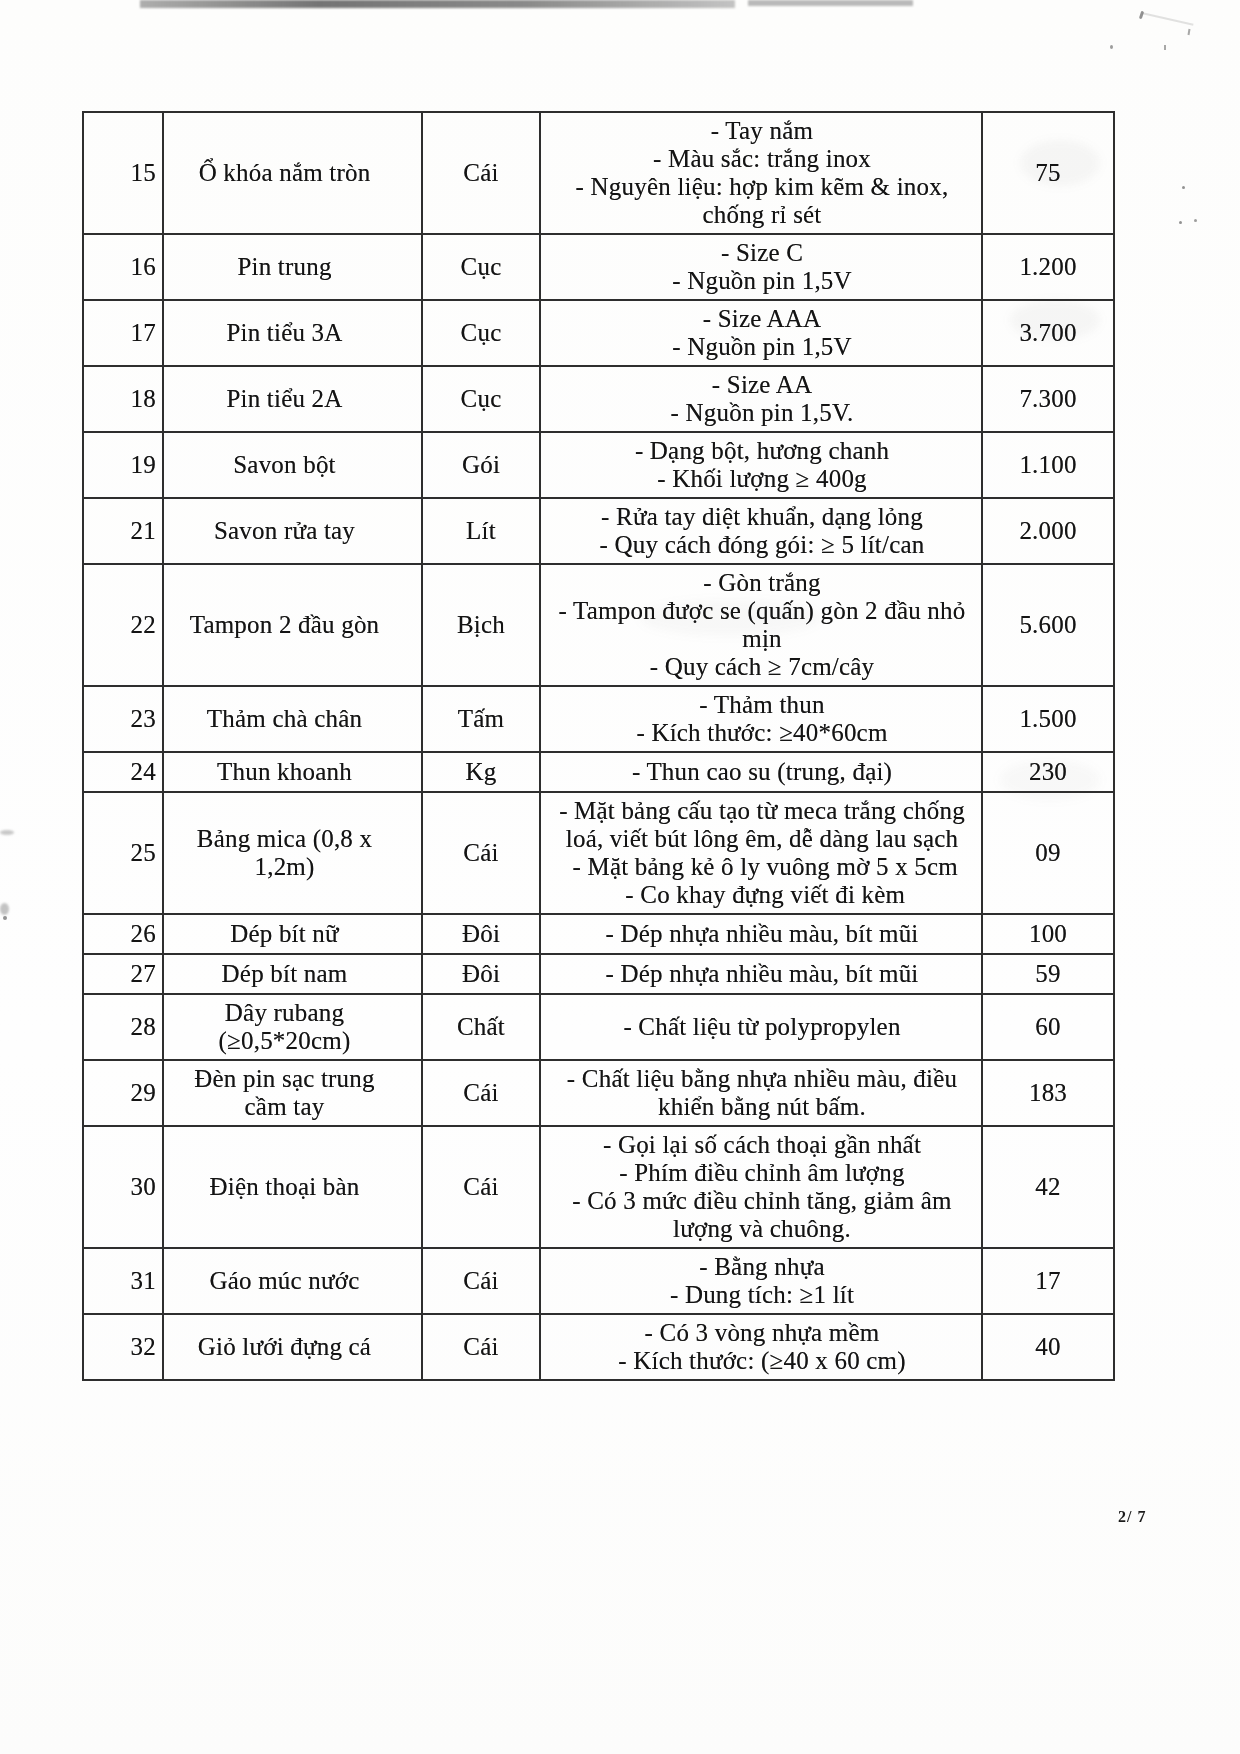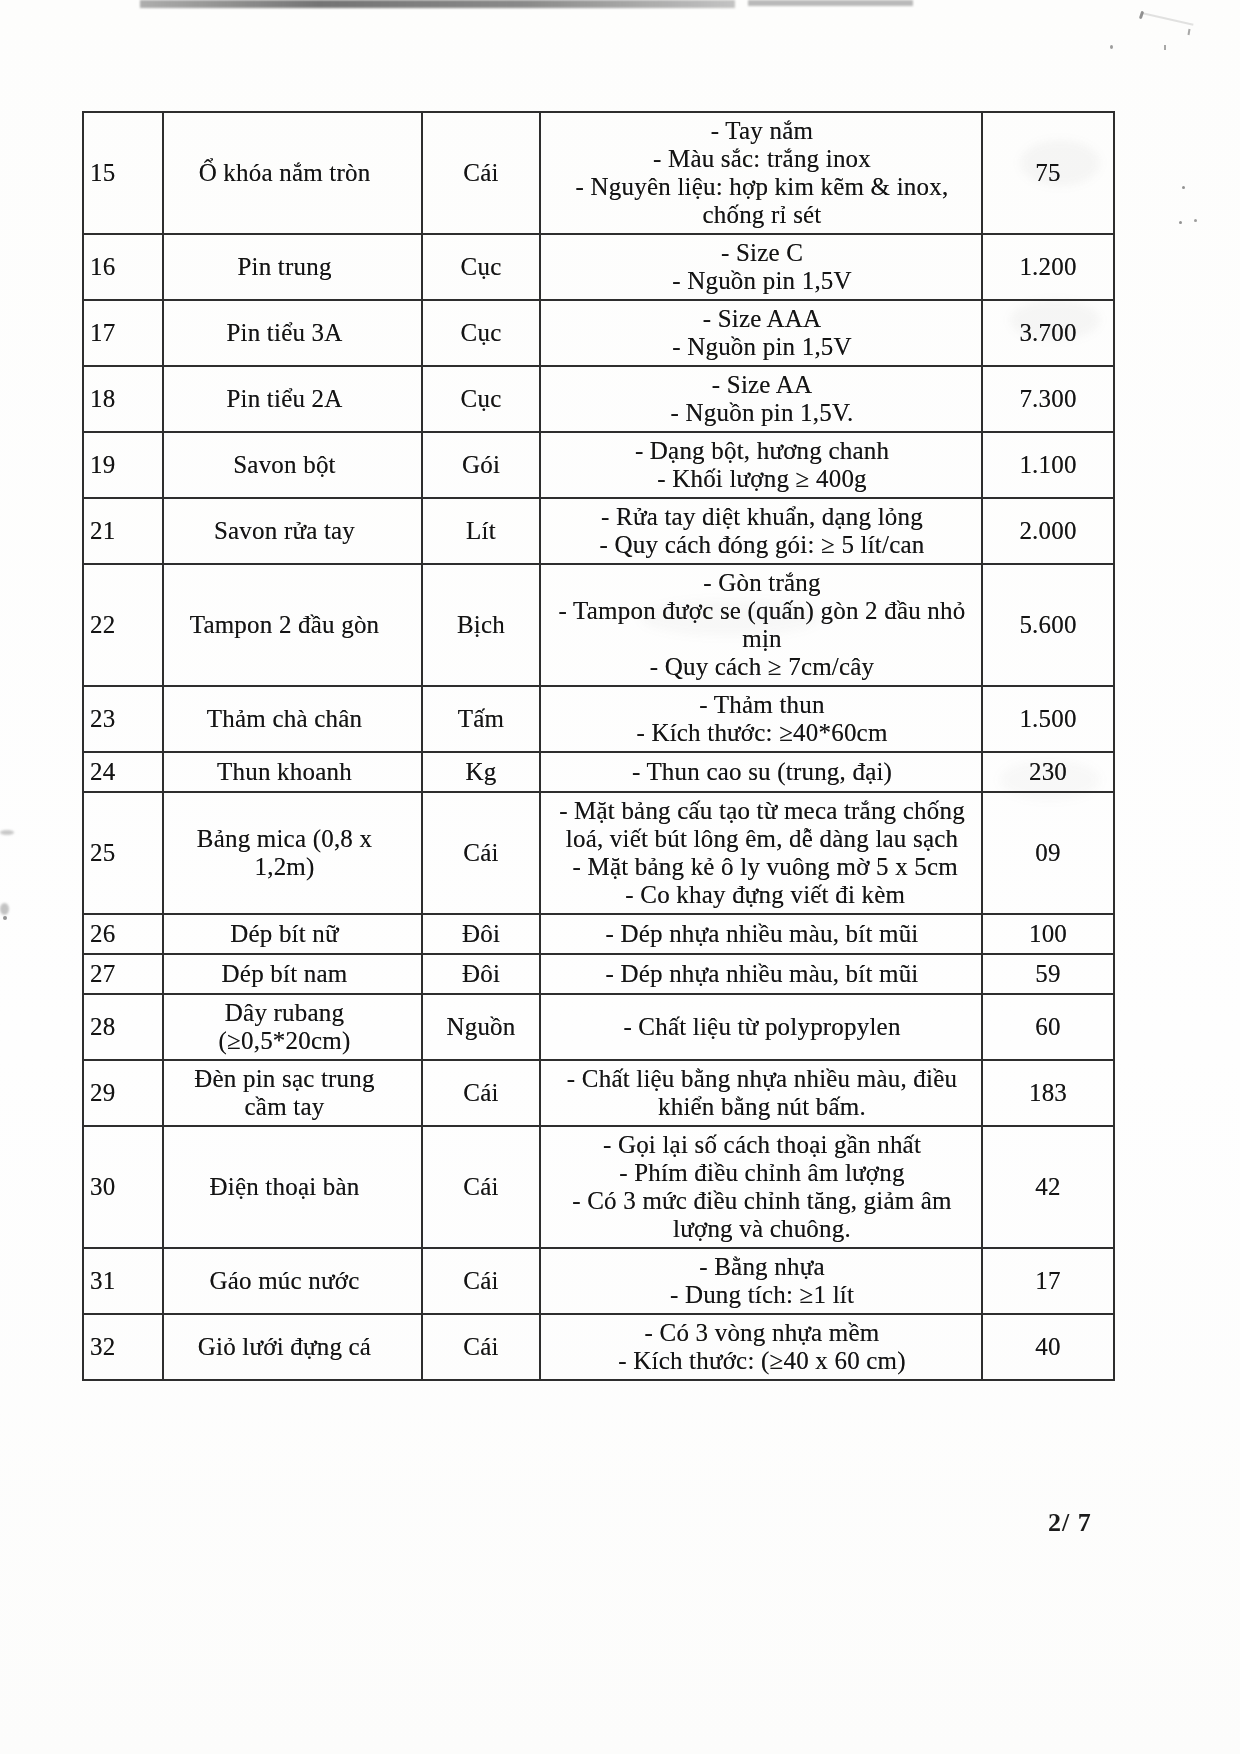--- a/index.html
+++ b/index.html
@@ -34,7 +34,7 @@
     letter-spacing:.2px;
     text-shadow:0 0 .5px rgba(20,20,20,.55);
   }
-  td.c-no{text-align:left;}
+  td.c-no{text-align:right;}
   td.c-name{text-align:center;padding:4px 28px 4px 12px;}
   td.c-unit{text-align:center;}
   td.c-desc{text-align:center;padding:4px 8px 4px 10px;}

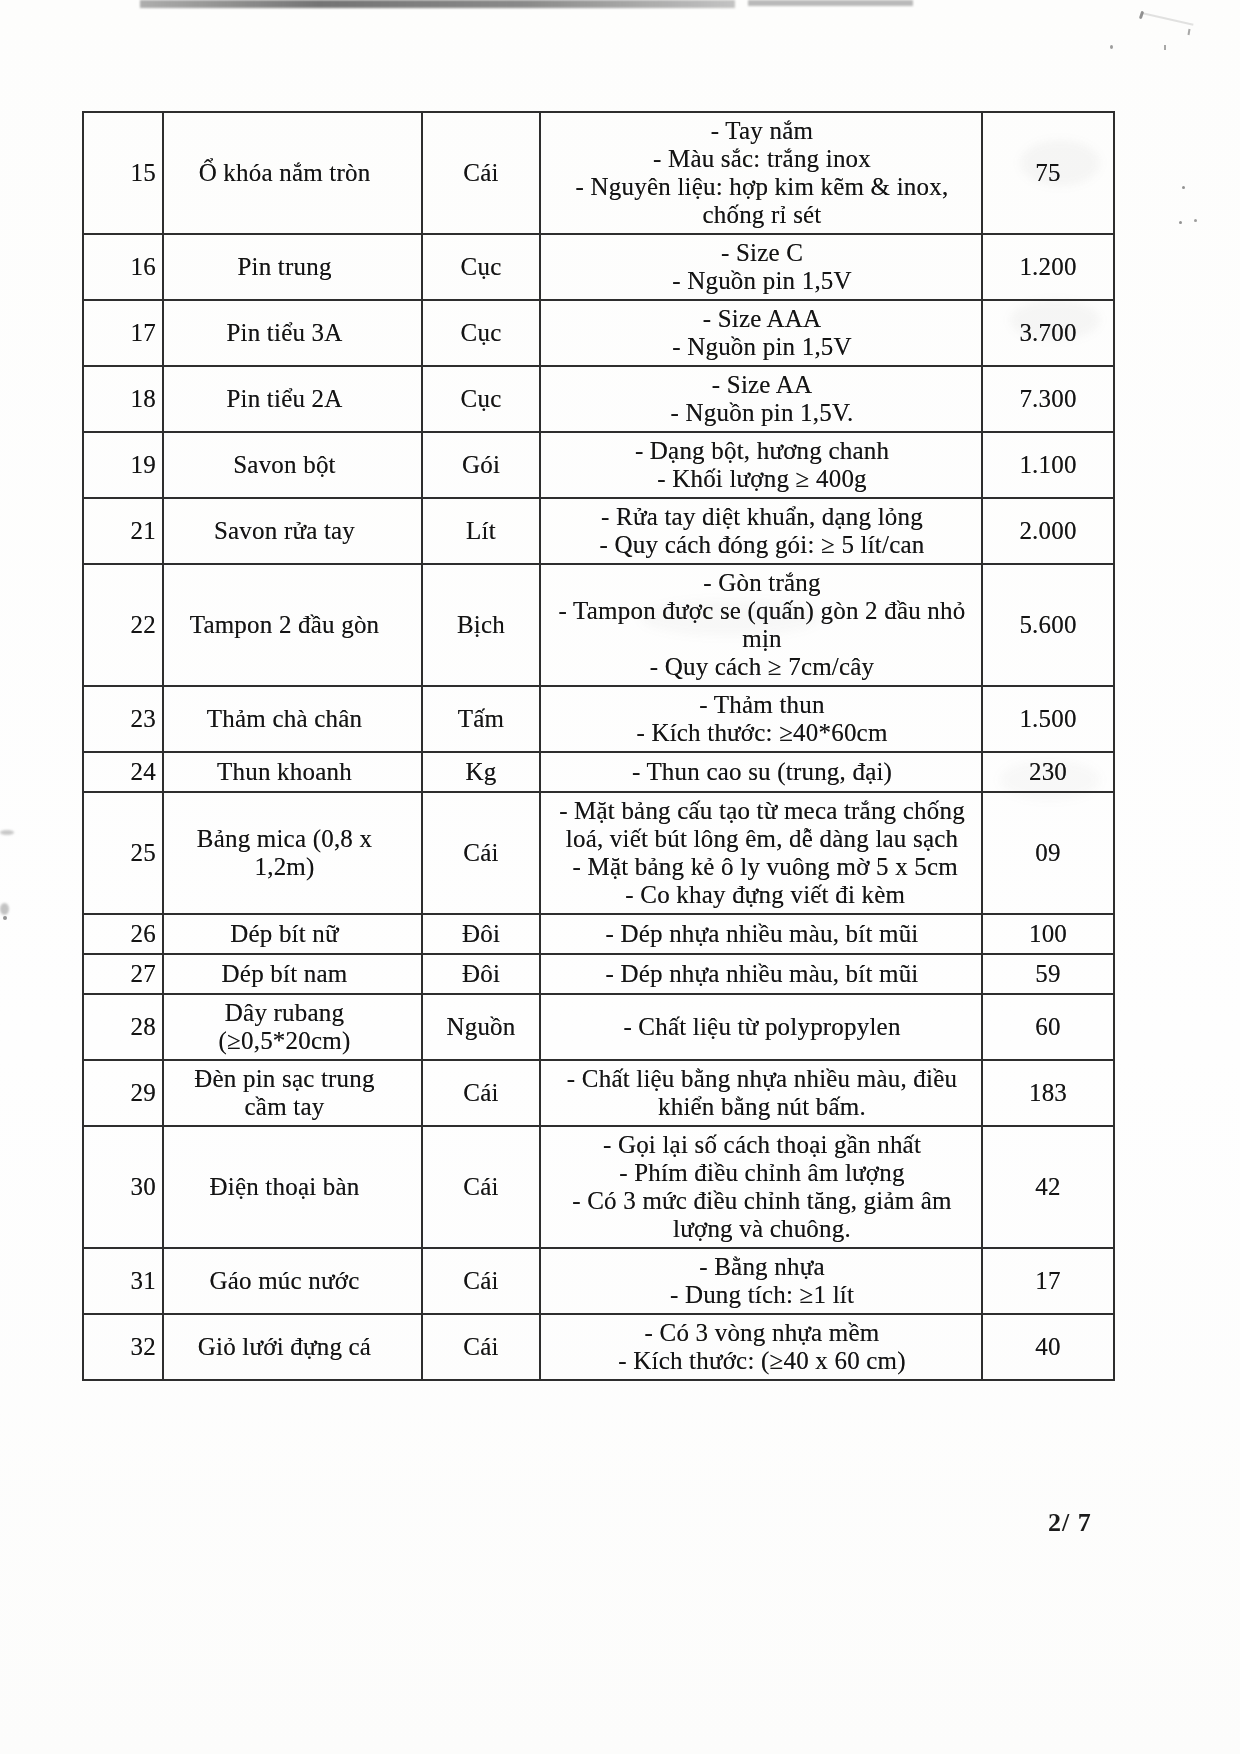--- a/index.html
+++ b/index.html
@@ -226,7 +226,7 @@
         <tr>
           <td class="c-no">28</td>
           <td class="c-name">Dây rubang (≥0,5*20cm)</td>
-          <td class="c-unit">Nguồn</td>
+          <td class="c-unit">Chất</td>
           <td class="c-desc">
             <div class="desc-line">- Chất liệu từ polypropylen</div>
           </td>

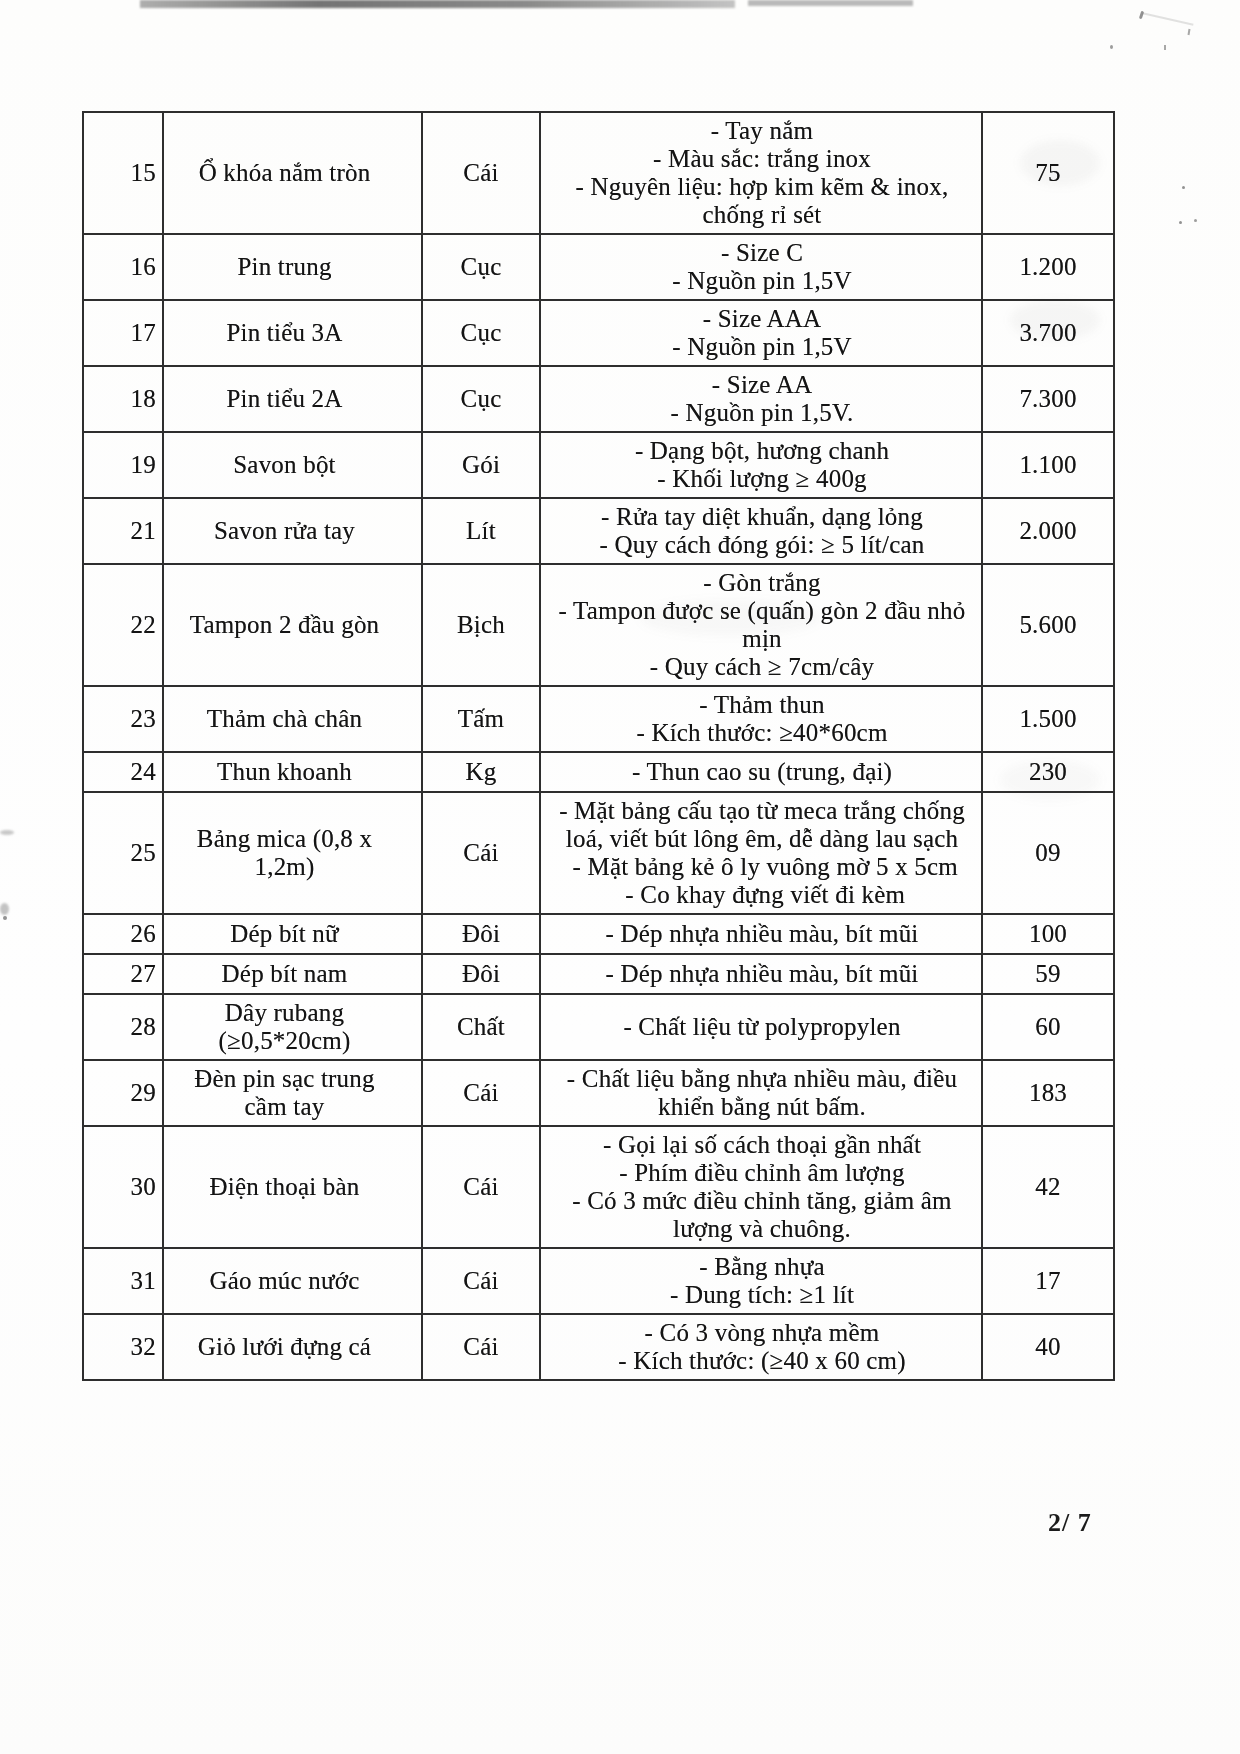--- a/index.html
+++ b/index.html
@@ -43,8 +43,8 @@
   
   .page-number{
     position:absolute;
-    left:1048px;top:1508px;
-    font-size:26px;
+    left:1118px;top:1508px;
+    font-size:16px;
     font-weight:bold;
     letter-spacing:1px;
     color:#1b1b1b;

